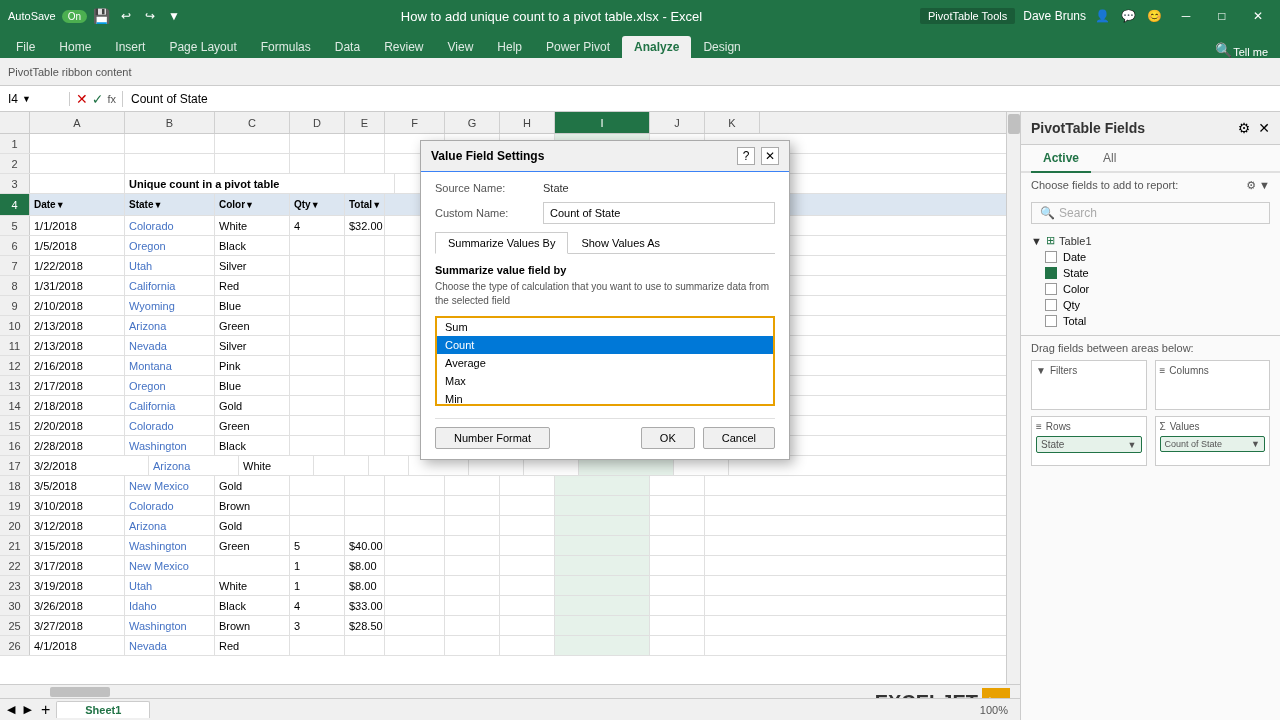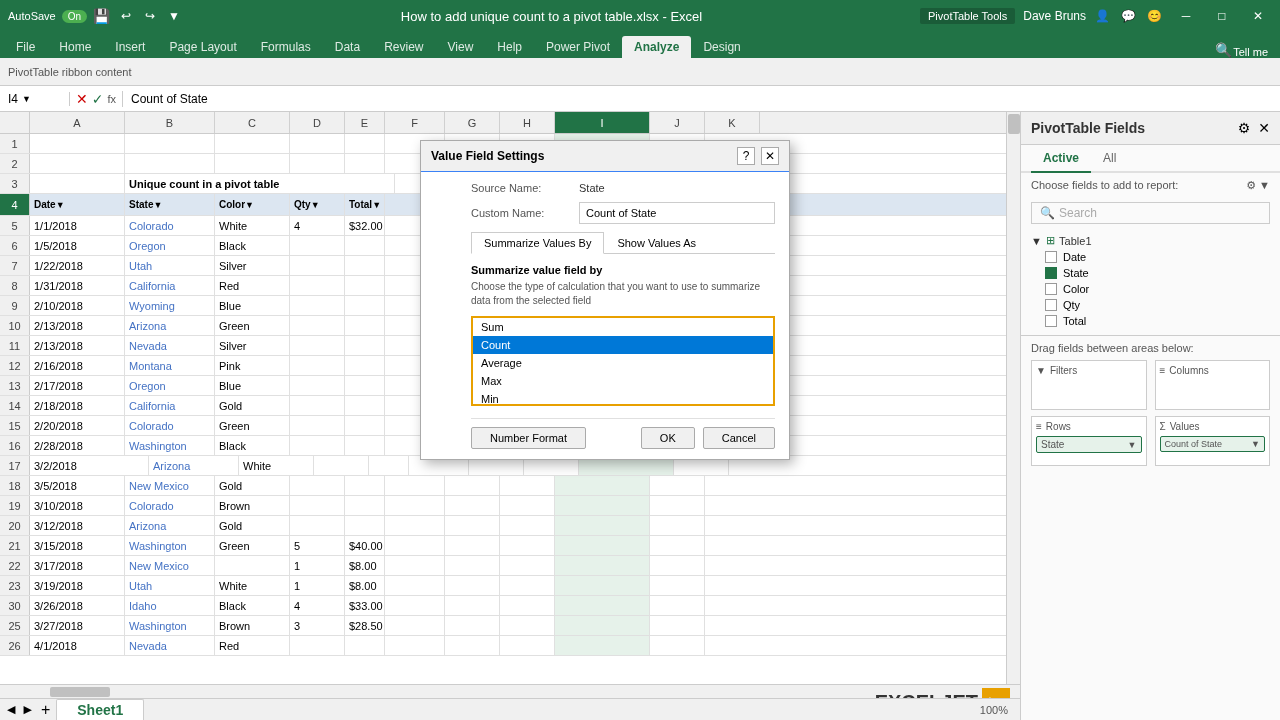--- a/index.html
+++ b/index.html
@@ -311,7 +311,7 @@
       border-bottom: 1px solid #3b82f6;
     }
     #vfs-title { font-size: 12px; font-weight: 600; }
-    #vfs-body { padding: 10px 14px; margin-left: 36px; }
+    #vfs-body { padding: 10px 14px; }
     .vfs-row { display: flex; align-items: center; margin-bottom: 8px; gap: 8px; }
     .vfs-label { font-size: 11px; color: #555; min-width: 100px; }
     .vfs-value { font-size: 11px; color: #333; }

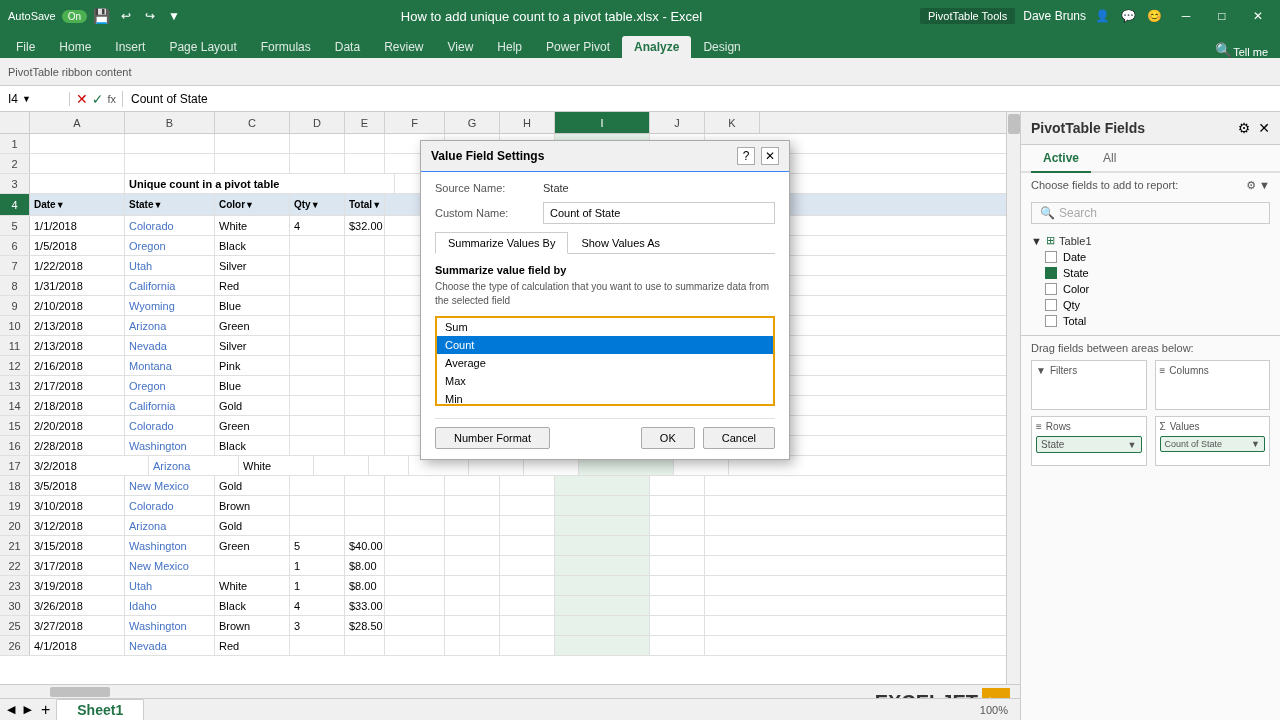--- a/index.html
+++ b/index.html
@@ -159,8 +159,8 @@
       font-size: 10px;
     }
     .sheet-tab {
-      padding: 2px 20px;
-      font-size: 14px;
+      padding: 2px 28px;
+      font-size: 11px;
       border: 1px solid #ccc;
       border-bottom: none;
       background: #e0e0e0;

